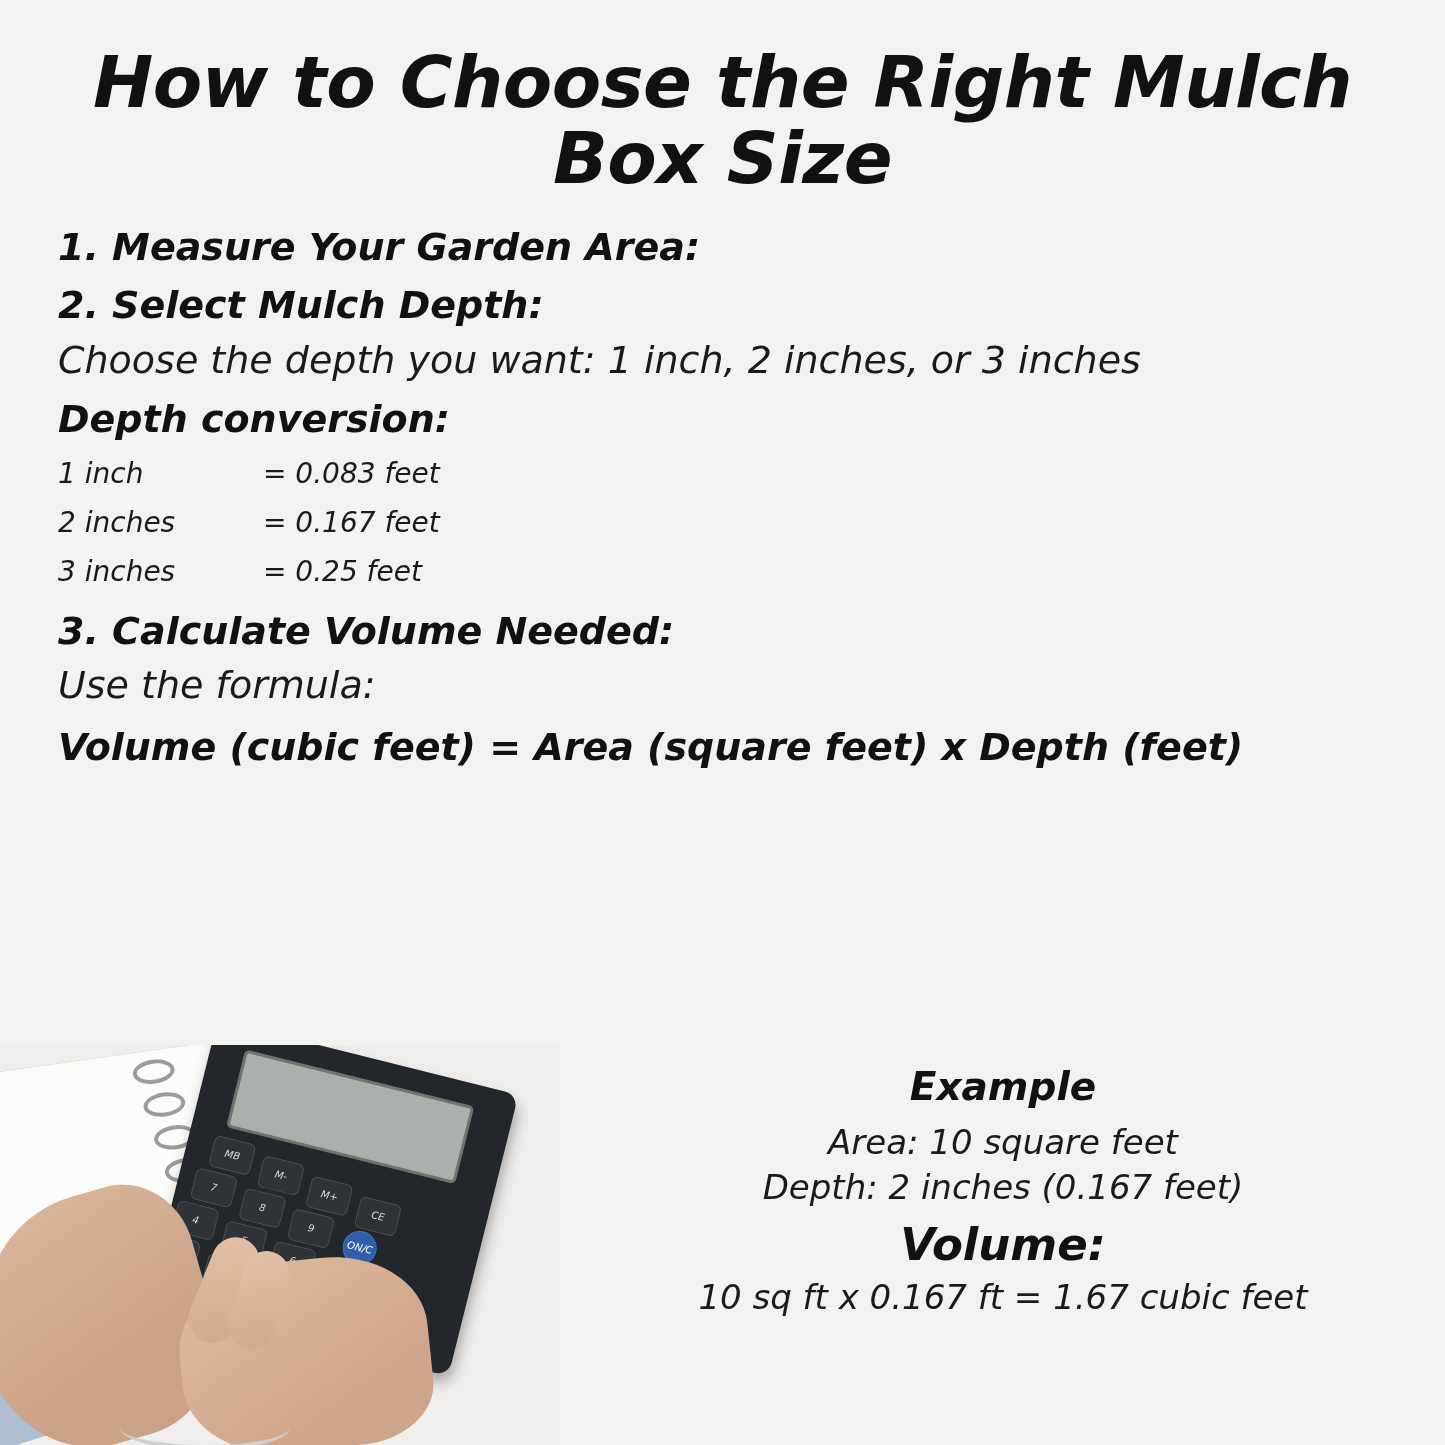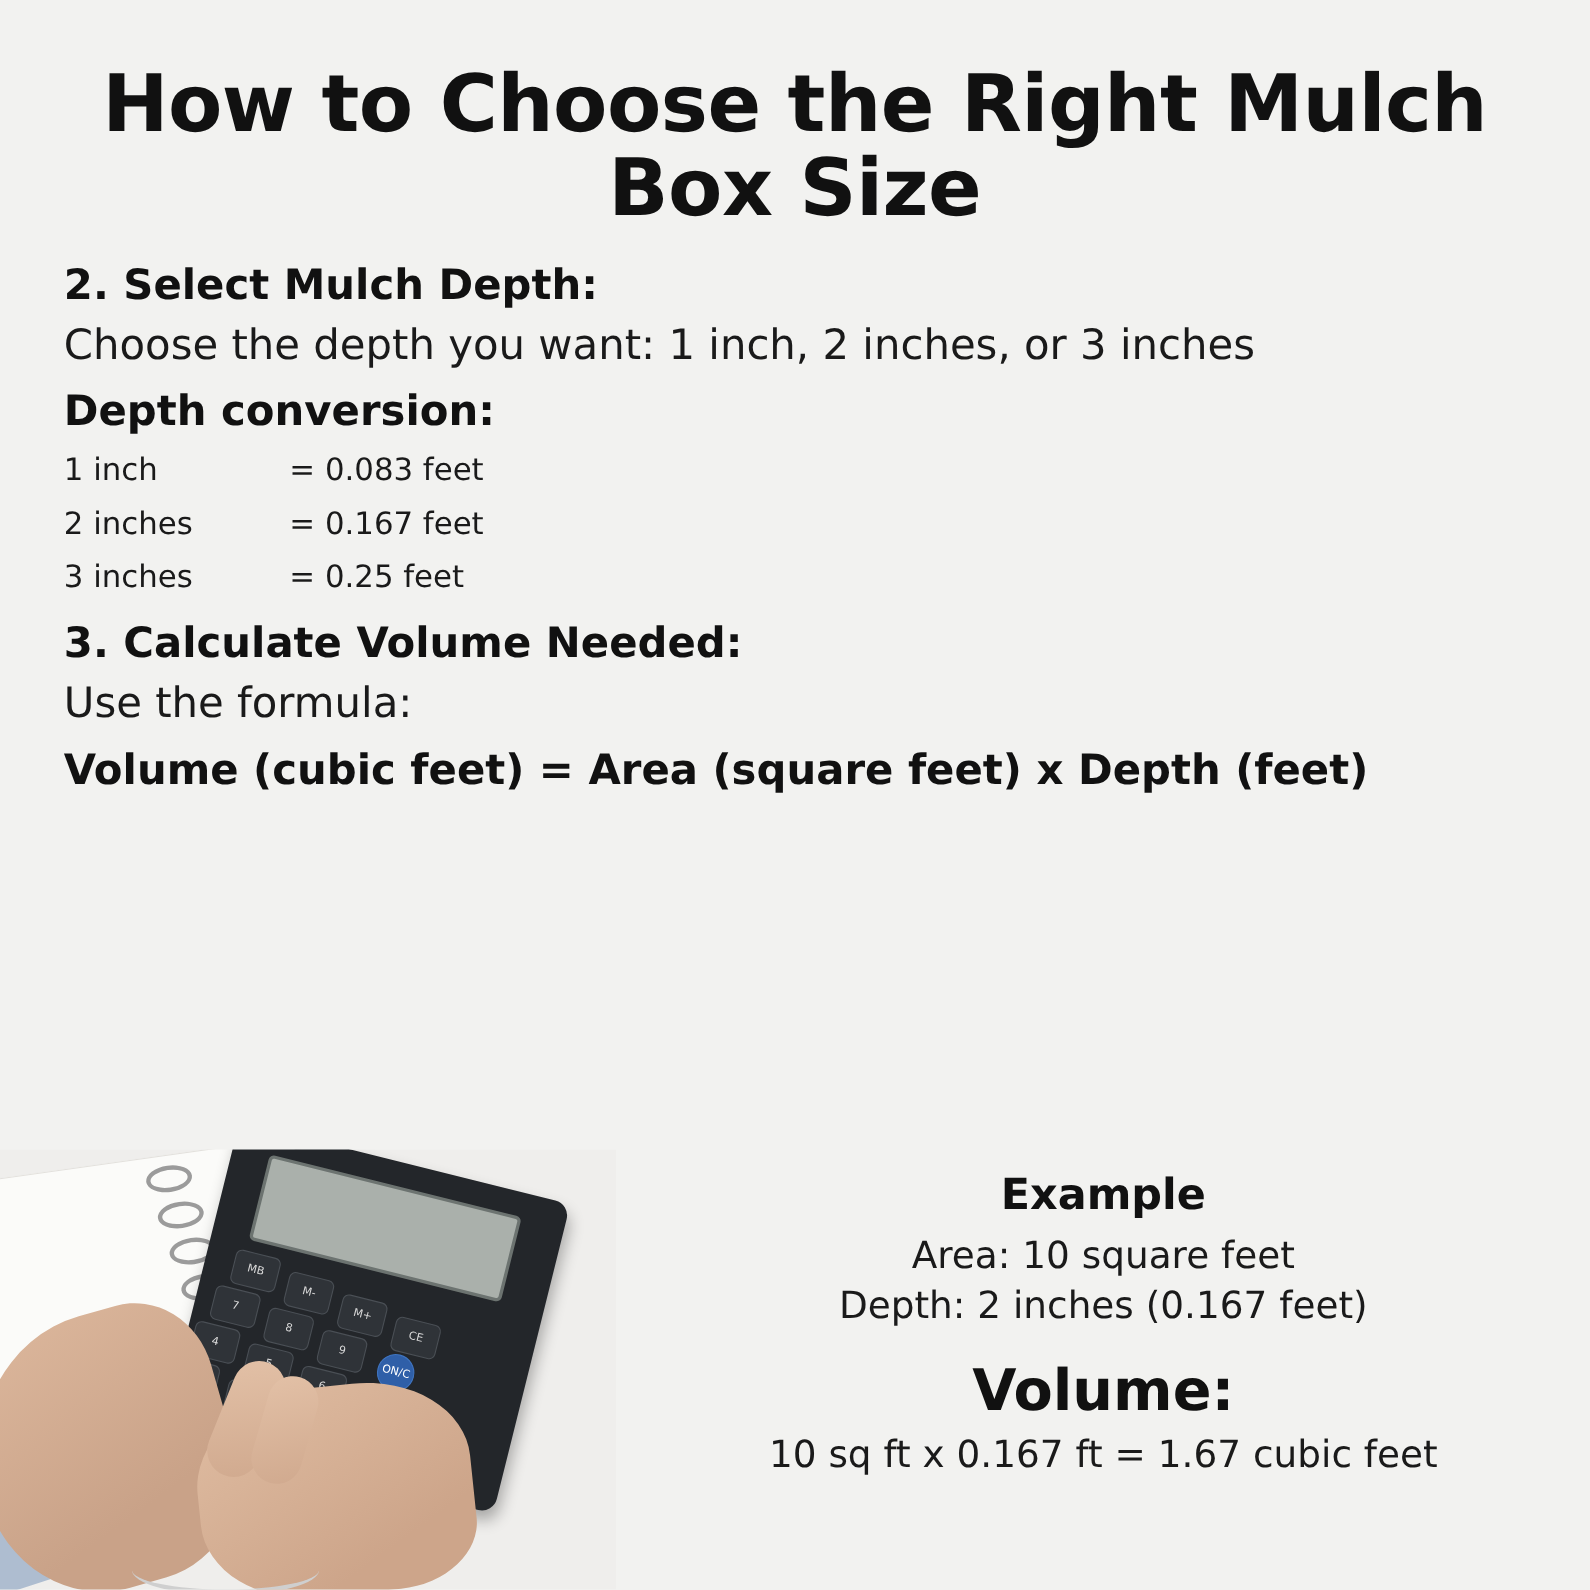--- a/index.html
+++ b/index.html
@@ -20,7 +20,8 @@
     width: 1445px;
     height: 1445px;
     box-sizing: border-box;
-    padding: 42px 46px 0 46px;
+    padding: 30px 46px 0 46px;
+    font-style: italic;
   }
   .title {
     font-size: 72px;

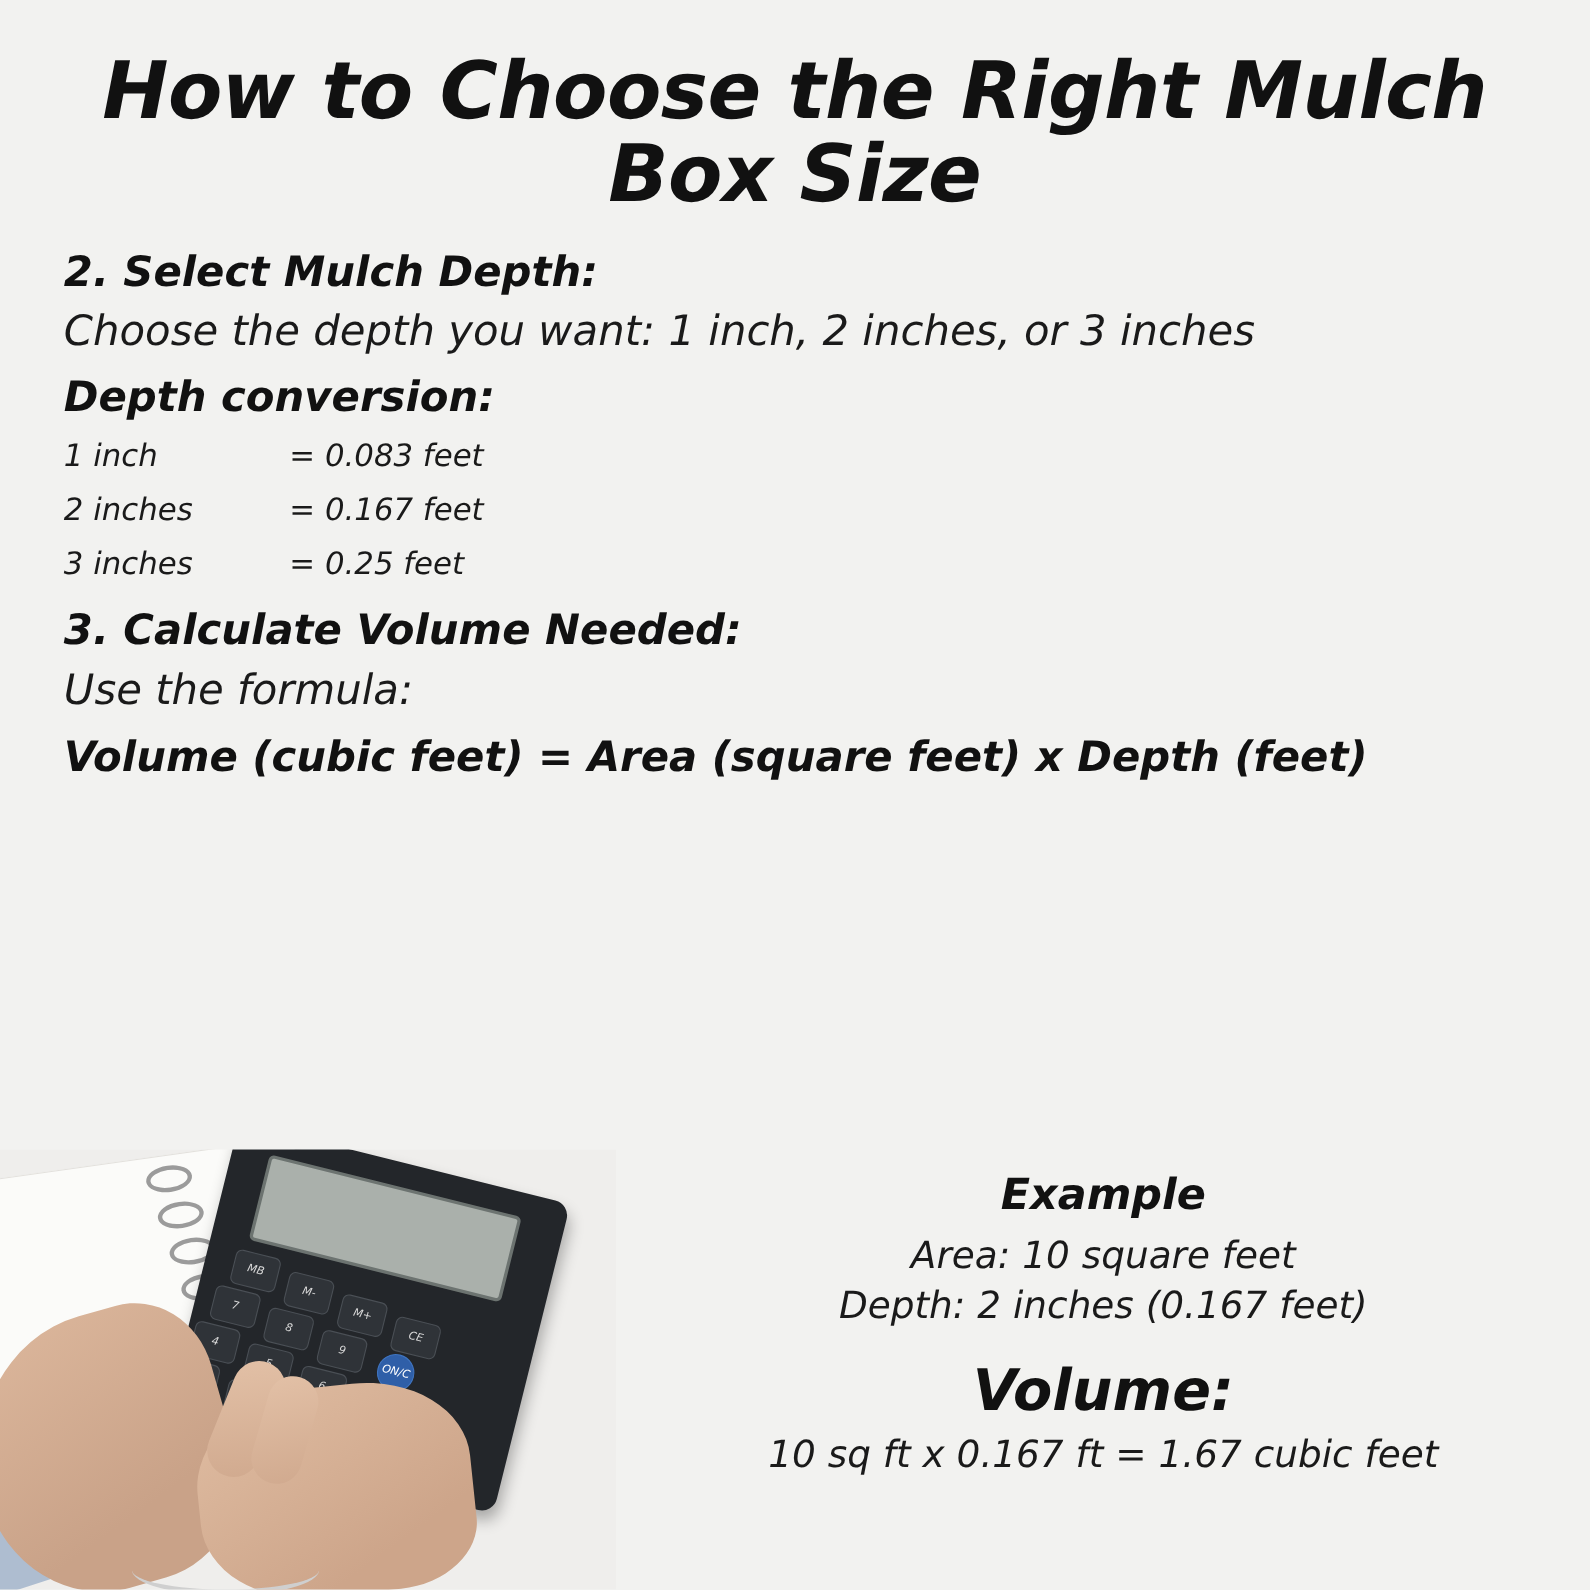--- a/index.html
+++ b/index.html
@@ -255,6 +255,7 @@
 
   <div class="steps">
 
+    <div class="step-head">1. Measure Your Garden Area:</div>
 
     <div class="step-head">2. Select Mulch Depth:</div>
     <div class="step-body">Choose the depth you want: 1 inch, 2 inches, or 3 inches</div>

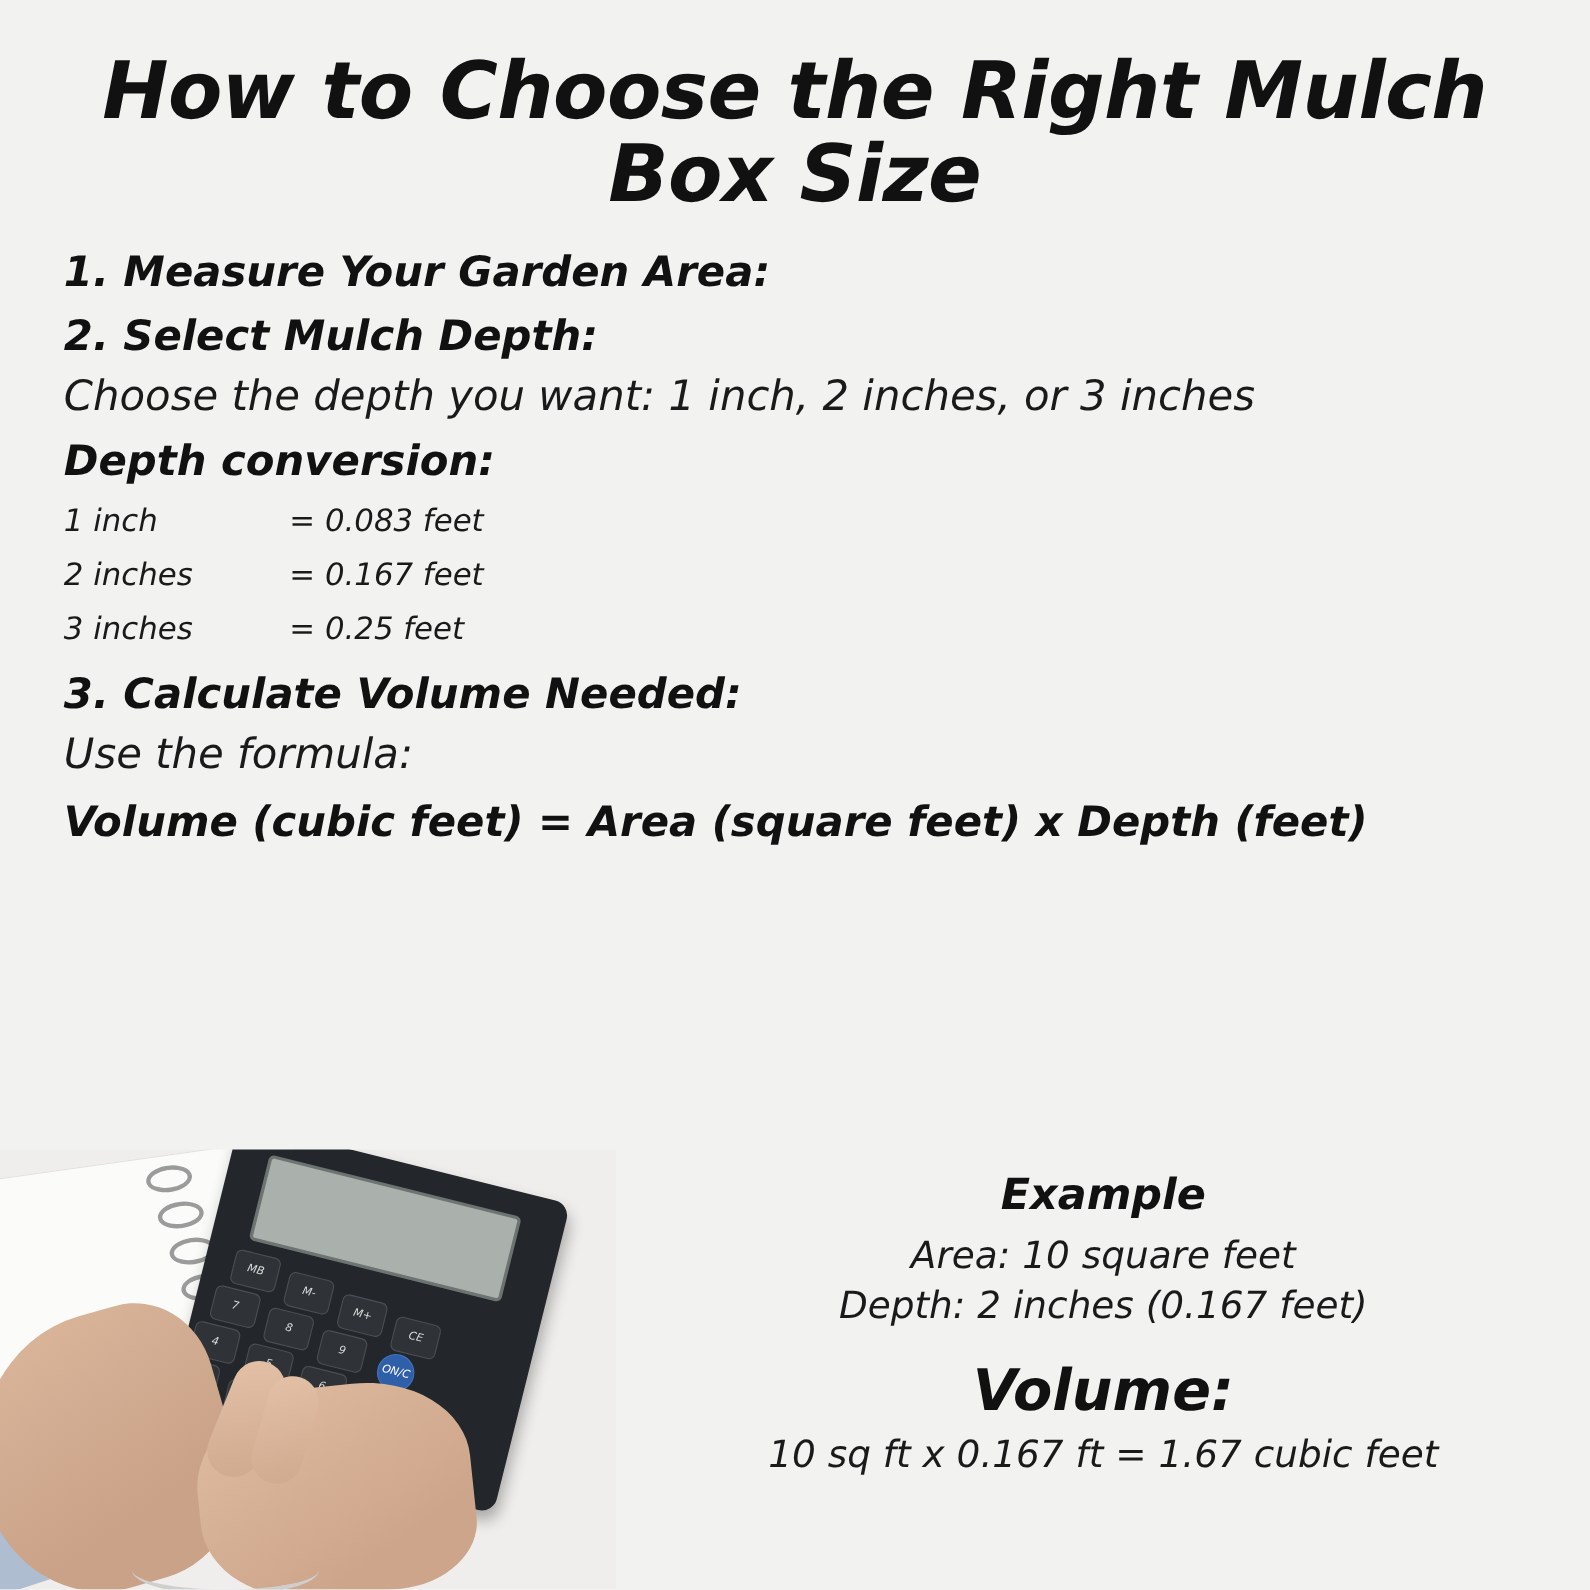--- a/index.html
+++ b/index.html
@@ -99,11 +99,11 @@
     color: #1a1a1a;
   }
   .example-strong {
-    font-size: 52px;
+    font-size: 45px;
     font-weight: bold;
     line-height: 1.34;
     color: #111;
-    margin-top: 20px;
+    margin-top: 4px;
   }
   
   .photo {

